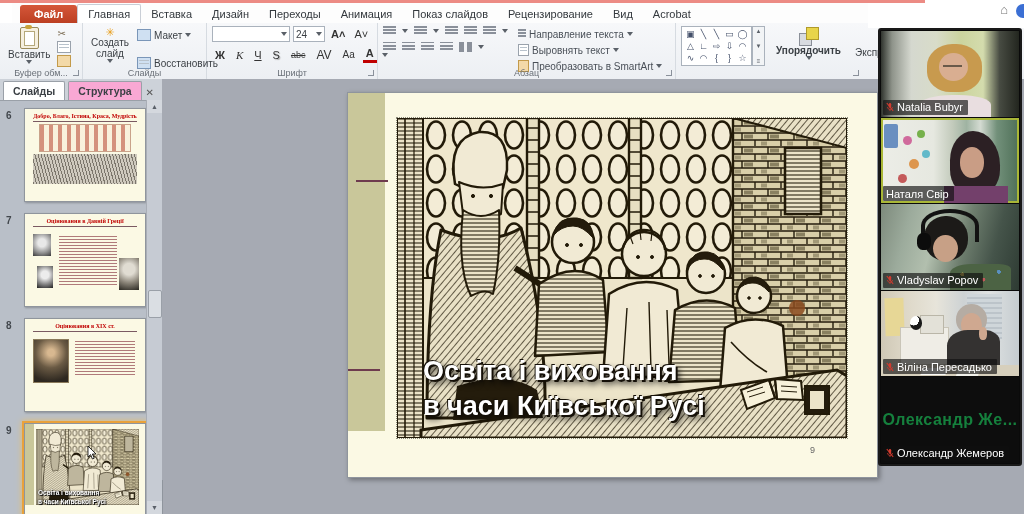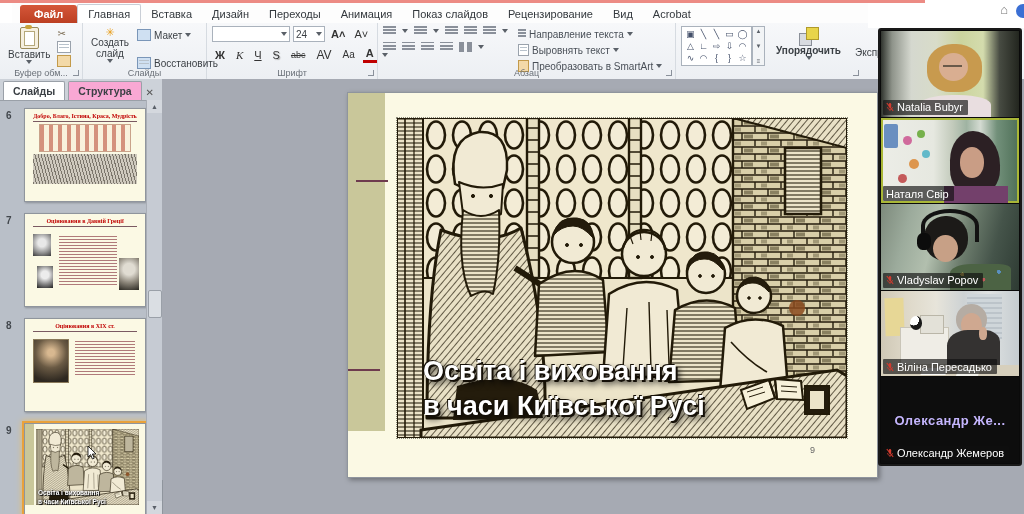--- a/index.html
+++ b/index.html
@@ -104,7 +104,7 @@
   .namebar{position:absolute;left:2px;bottom:2px;display:flex;align-items:center;gap:3px;
            background:rgba(15,15,15,.65);color:#fff;font-size:11px;padding:1.5px 5px 1.5px 3px;border-radius:1px;z-index:3;white-space:nowrap;}
   .novideo-name{position:absolute;inset:0;display:flex;align-items:center;justify-content:center;
-           color:#c4b5fd;font-weight:bold;font-size:13px;letter-spacing:.5px;}
+           color:#15803d;font-weight:bold;font-size:16px;letter-spacing:.5px;}
   .pp{position:absolute;border-radius:50%;}
   
   .cursor{position:absolute;z-index:5;}

